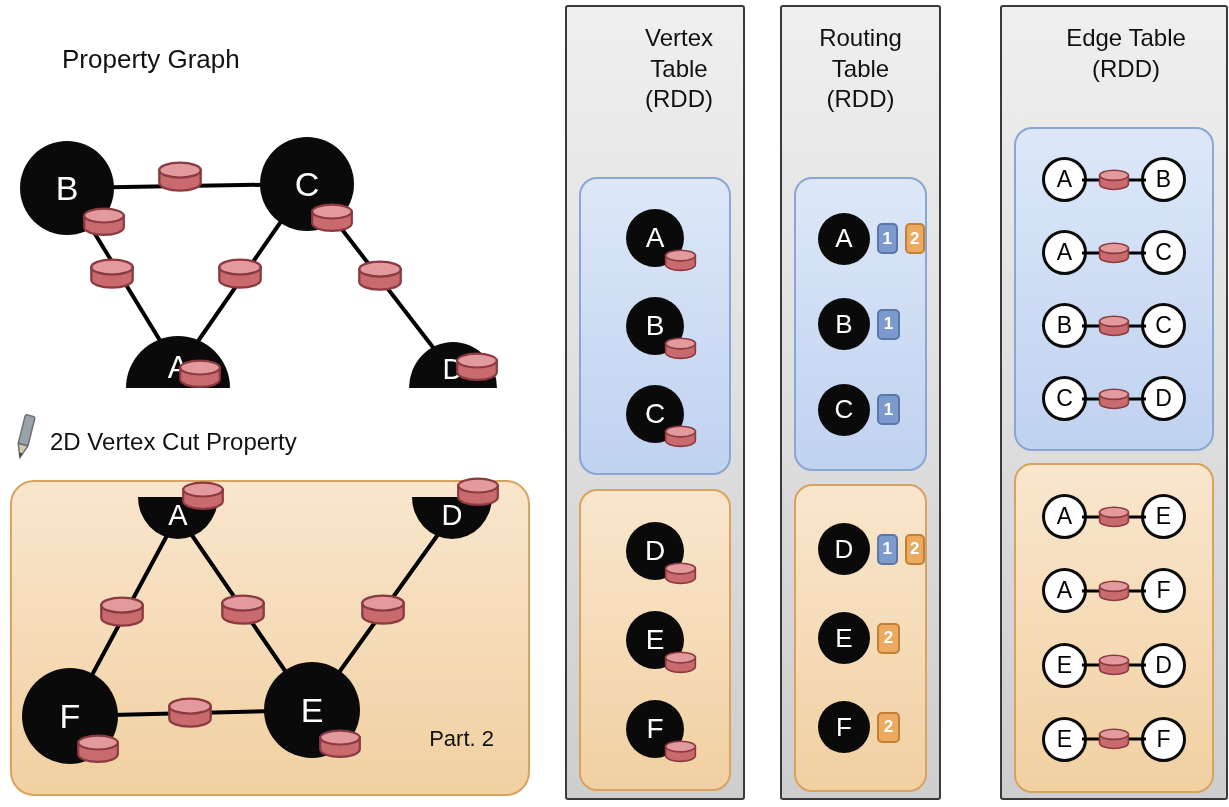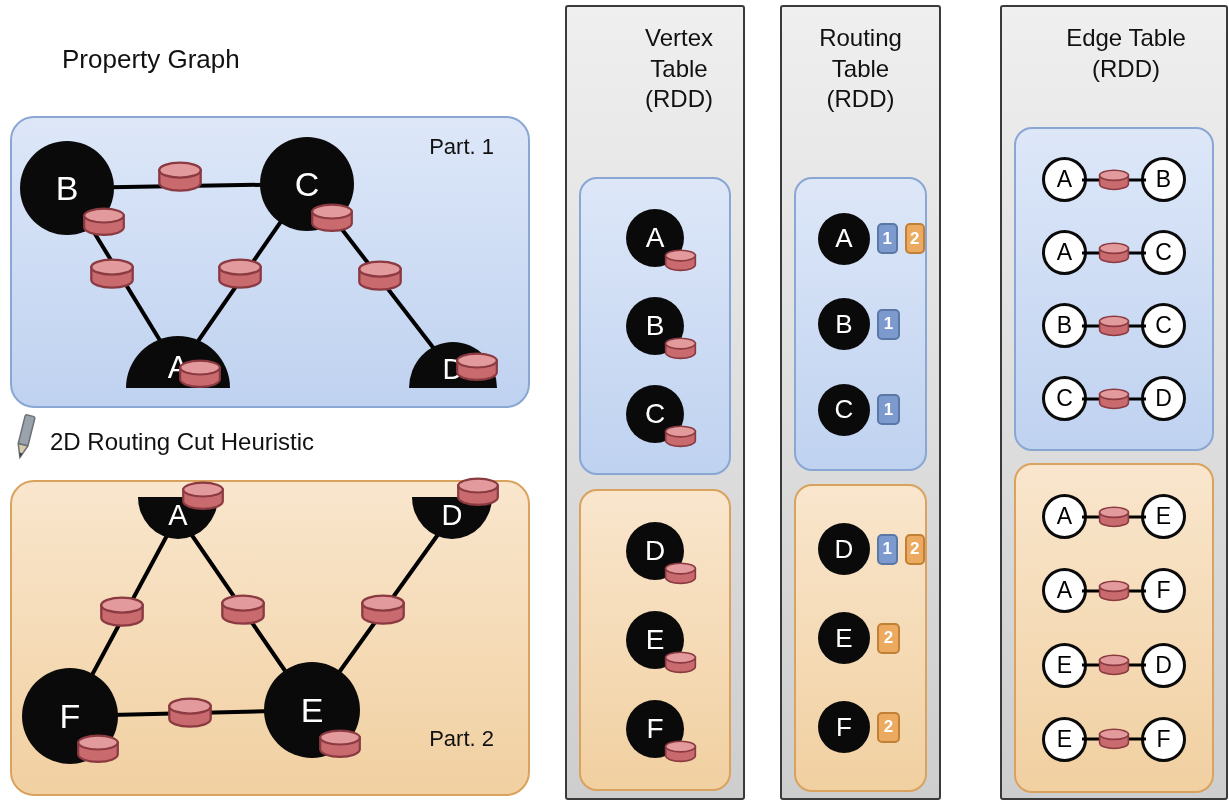--- a/index.html
+++ b/index.html
@@ -82,9 +82,6 @@
 <section class="pg-section">
   <div class="pg-title">Property Graph</div>
 
-  <div class="part-box fill-blue" style="top:116px;height:292px;">
-    <span class="part-label" style="right:34px;top:16px;">Part. 1</span>
-  </div>
   <div class="part-box fill-orange" style="top:480px;height:316px;">
     <span class="part-label" style="right:34px;bottom:42px;margin-top:19px;">Part. 2</span>
   </div>

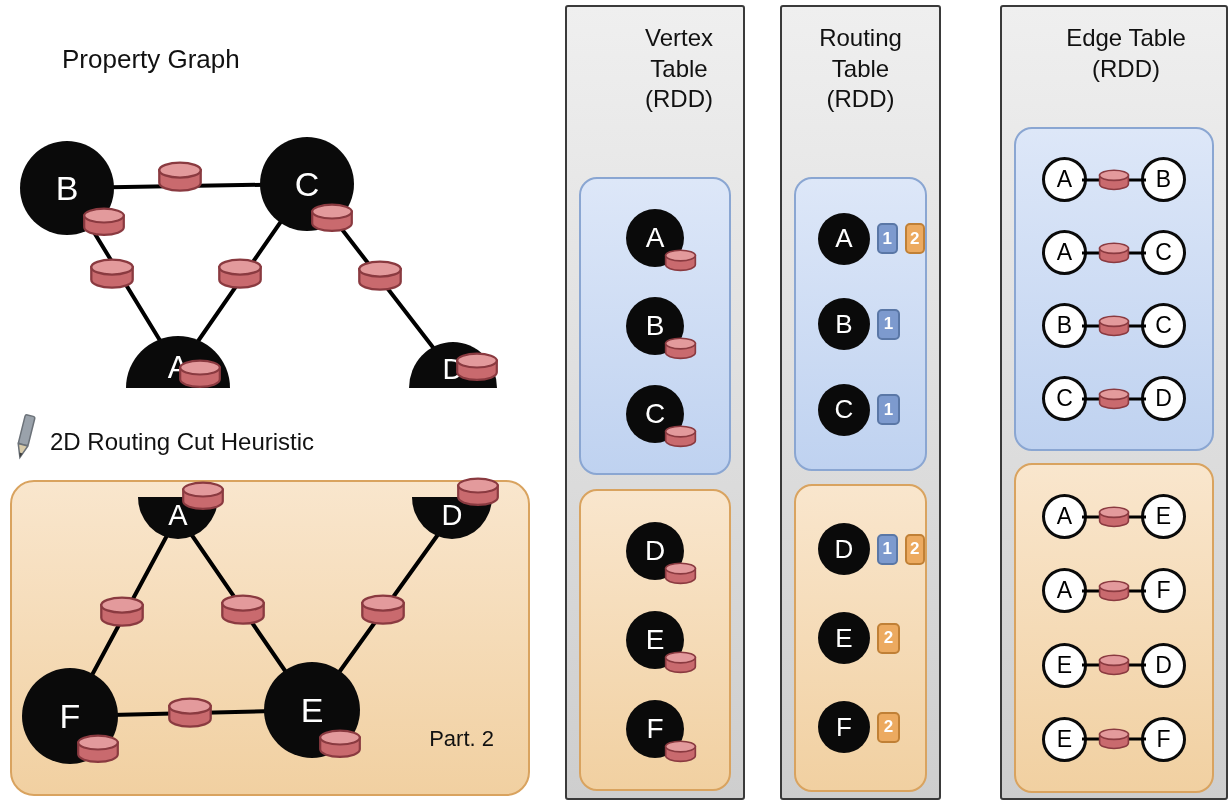--- a/index.html
+++ b/index.html
@@ -165,7 +165,7 @@
         <polygon points="11.4,41.5 14.6,41.5 13,46" fill="#3f3f3f"></polygon>
       </g>
     </svg>
-    <span class="cut-label">2D Routing Cut Heuristic</span>
+    <span class="cut-label">2D Vertex Cut Property</span>
   </div>
 </section>
 

